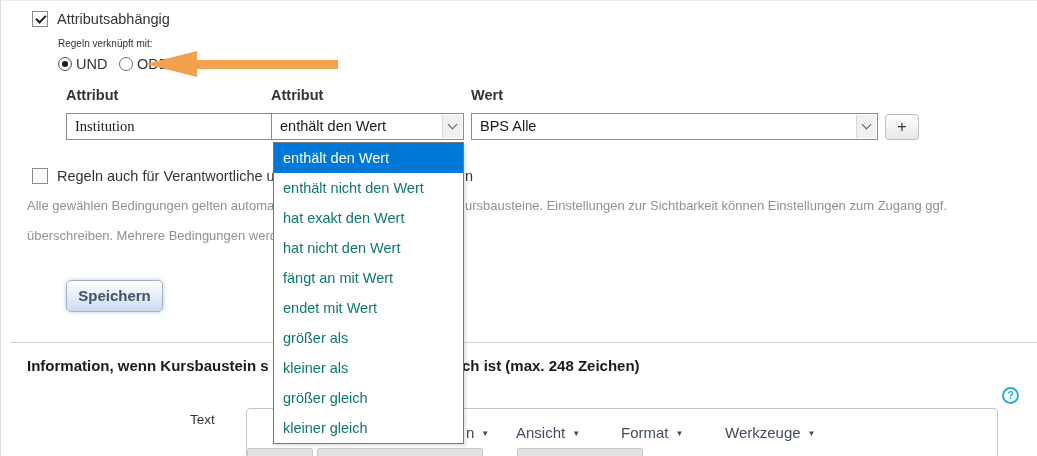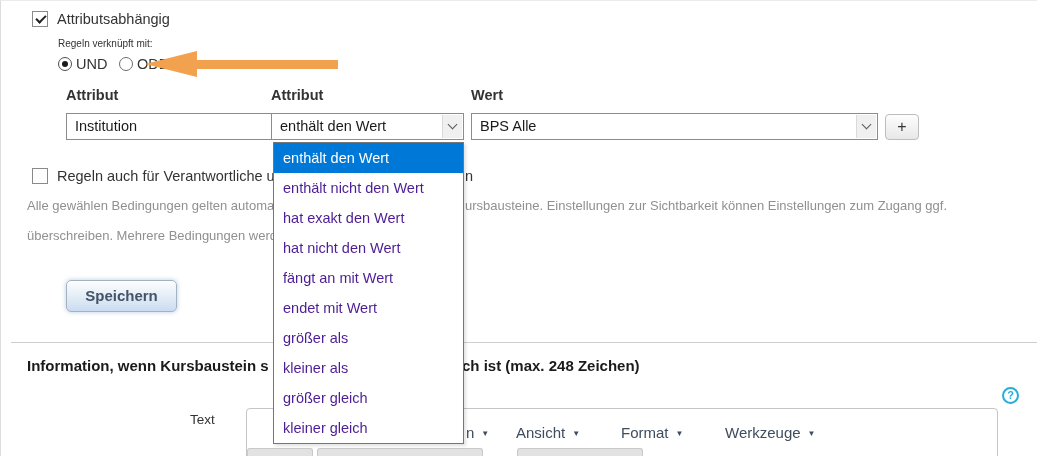--- a/index.html
+++ b/index.html
@@ -91,7 +91,7 @@
   <span class="colhead" style="left:270px; top:86px;">Attribut</span>
   <span class="colhead" style="left:470px; top:86px;">Wert</span>
 
-  <div class="select" style="left:65px; top:112px; width:228px;">
+  <div class="select" style="left:65px; top:112px; width:228px;font-family:Liberation Serif, serif;">
     <span class="val">Institution</span>
     <span class="btn">
         <span class="chev"></span>

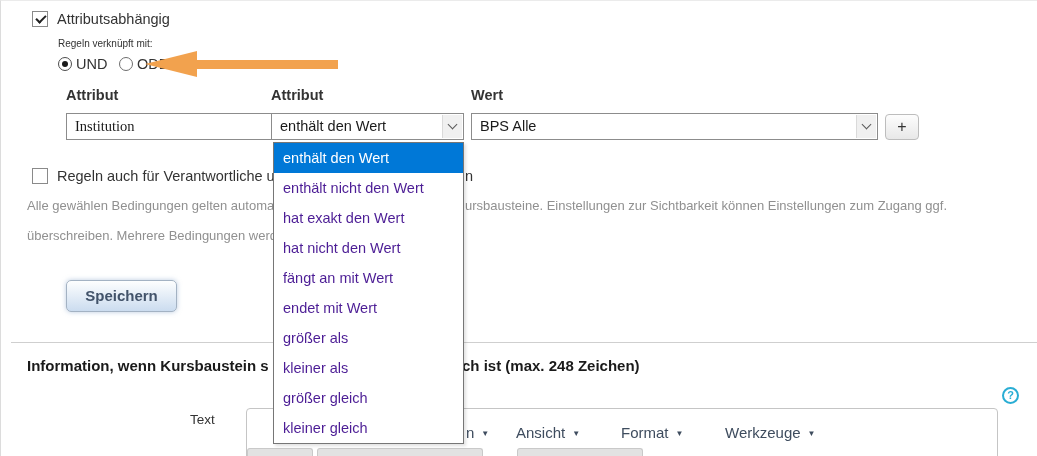--- a/index.html
+++ b/index.html
@@ -46,7 +46,7 @@
   
   .dd-list { position:absolute; left:272px; top:141px; width:191px; z-index:10;
     background:#fff; border:1px solid #767676; box-shadow:2px 2px 3px rgba(0,0,0,0.12); }
-  .dd-item { height:30px; line-height:30px; padding-left:9px; font-size:14.5px; color:#4c1d95; }
+  .dd-item { height:30px; line-height:30px; padding-left:9px; font-size:14.5px; color:#0f766e; }
   .dd-item.selected { background:#0078d7; color:#fff; }
 
   .gray-text { position:absolute; font-size:13px; color:#909090; }

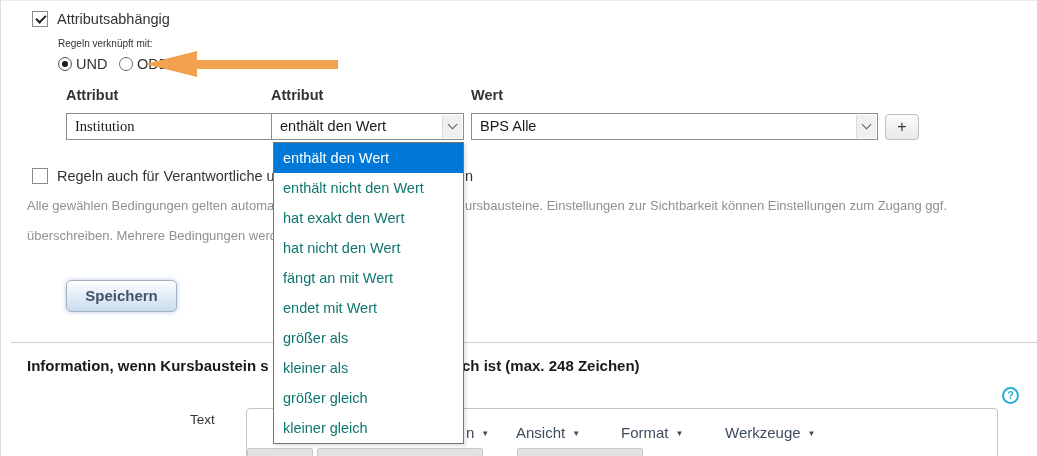--- a/index.html
+++ b/index.html
@@ -51,7 +51,7 @@
 
   .gray-text { position:absolute; font-size:13px; color:#909090; }
 
-  .save-btn { position:absolute; left:65px; top:279px; width:111px; height:32px;
+  .save-btn { position:absolute; left:65px; top:279px; width:97px; height:32px;
     background:linear-gradient(#fdfefe,#cbdcef); border:1px solid #a3b2c3; border-radius:5px;
     box-shadow:0 0 5px rgba(130,160,200,0.55);
     font-size:15px; font-weight:bold; color:#42536a; text-align:center; line-height:29px; }

